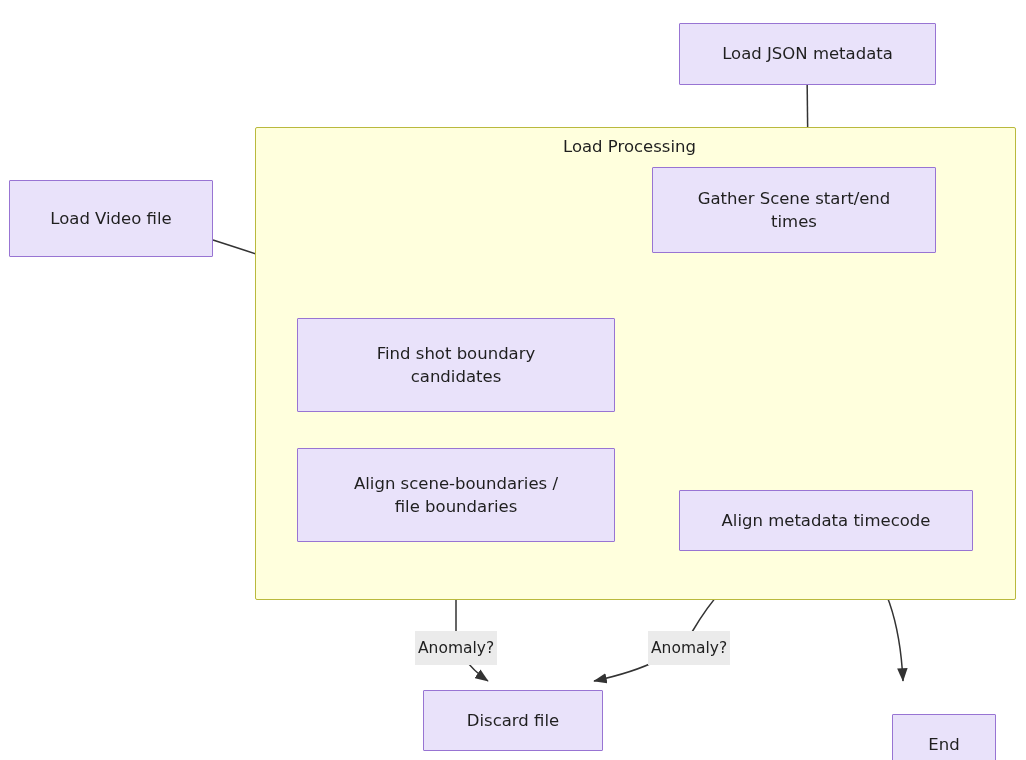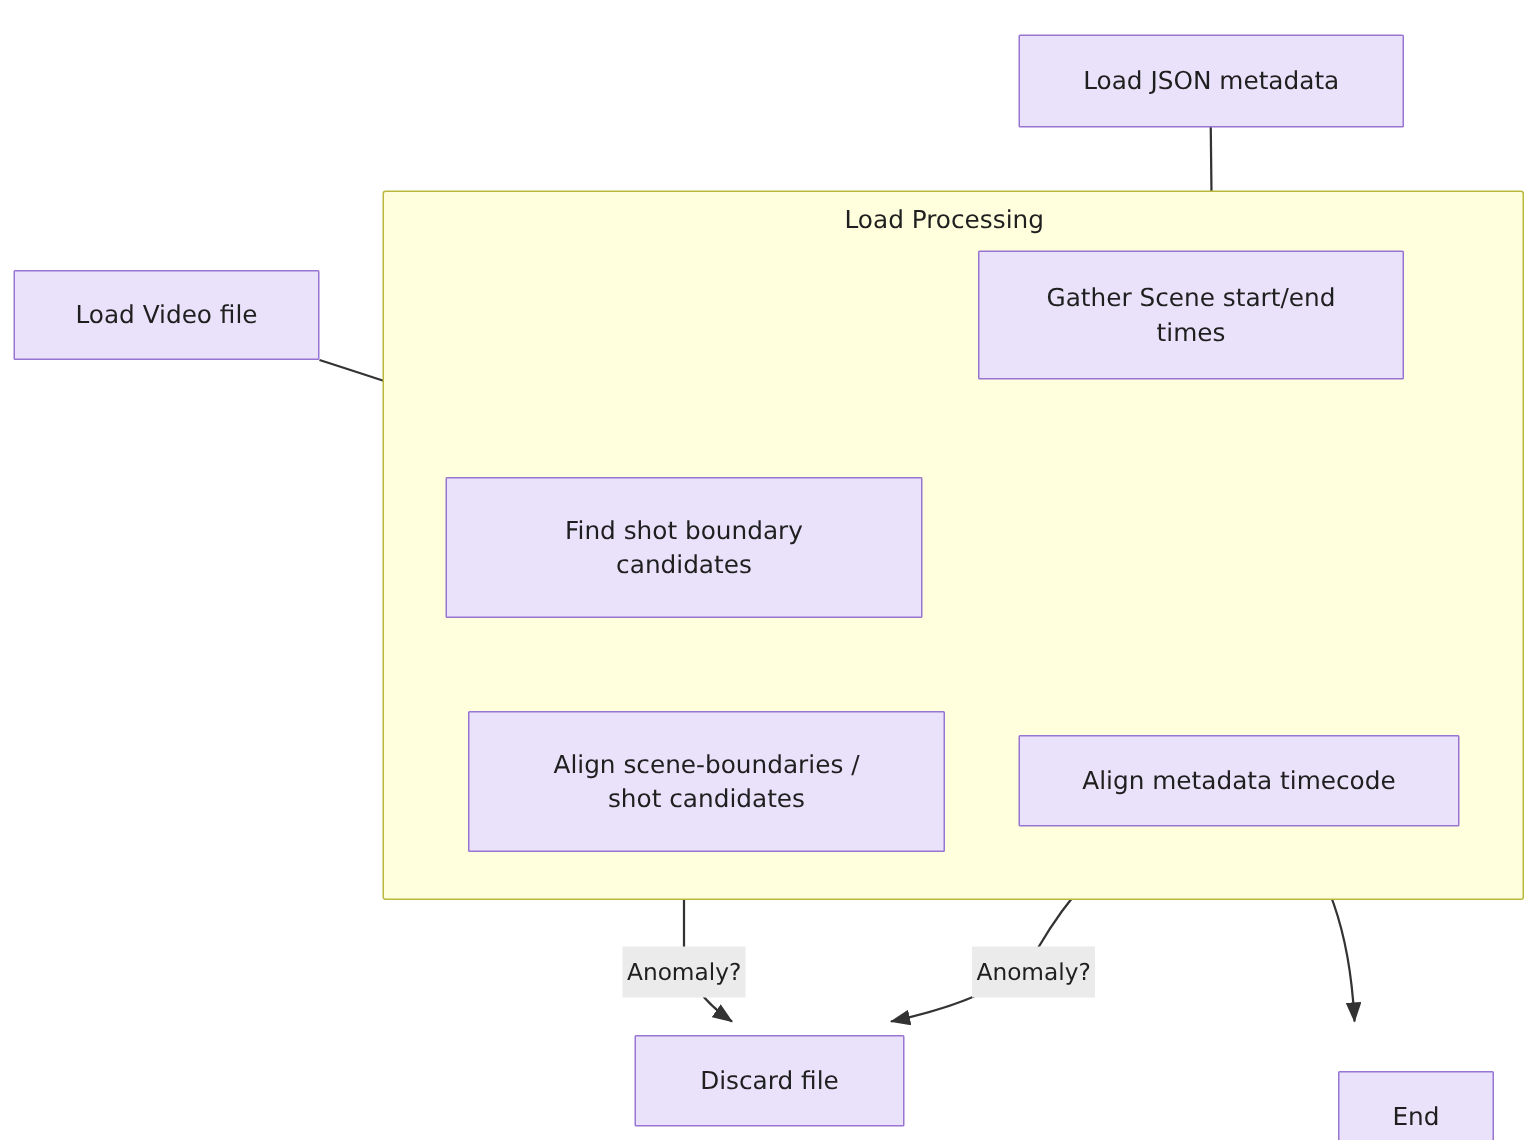--- a/index.html
+++ b/index.html
@@ -106,7 +106,7 @@
     <span>Load JSON metadata</span>
   </div>
 
-  <div class="node" id="node-load-video-file" style="left: 9px; top: 180px; width: 204px; height: 60px;">
+  <div class="node" id="node-load-video-file" style="left: 9px; top: 180px; width: 204px; height: 77px;">
     <span>Load Video file</span>
   </div>
 

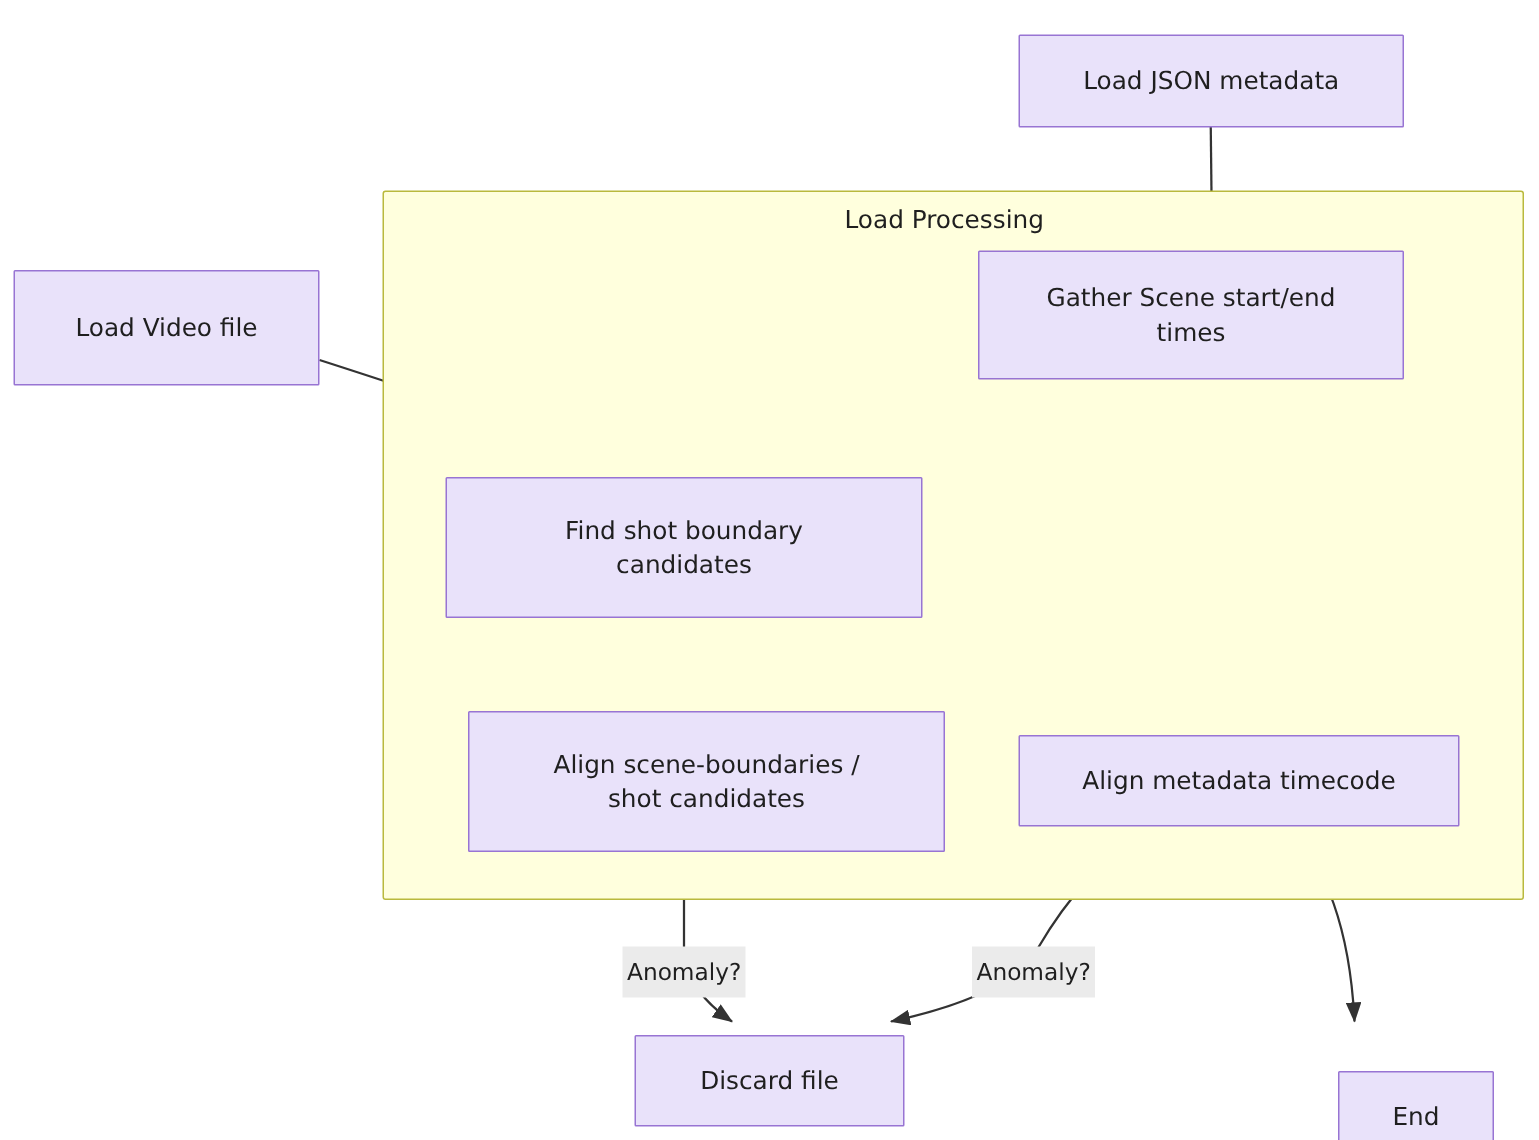--- a/index.html
+++ b/index.html
@@ -124,7 +124,7 @@
     </div>
   </div>
 
-  <div class="node" id="node-align-scene-shot-boundaries" style="left: 297px; top: 474px; width: 318px; height: 94px; margin-left: 15px;">
+  <div class="node" id="node-align-scene-shot-boundaries" style="left: 297px; top: 448px; width: 318px; height: 94px;">
     <div>
       <span>Align scene-boundaries /</span>
       <span>shot candidates</span>

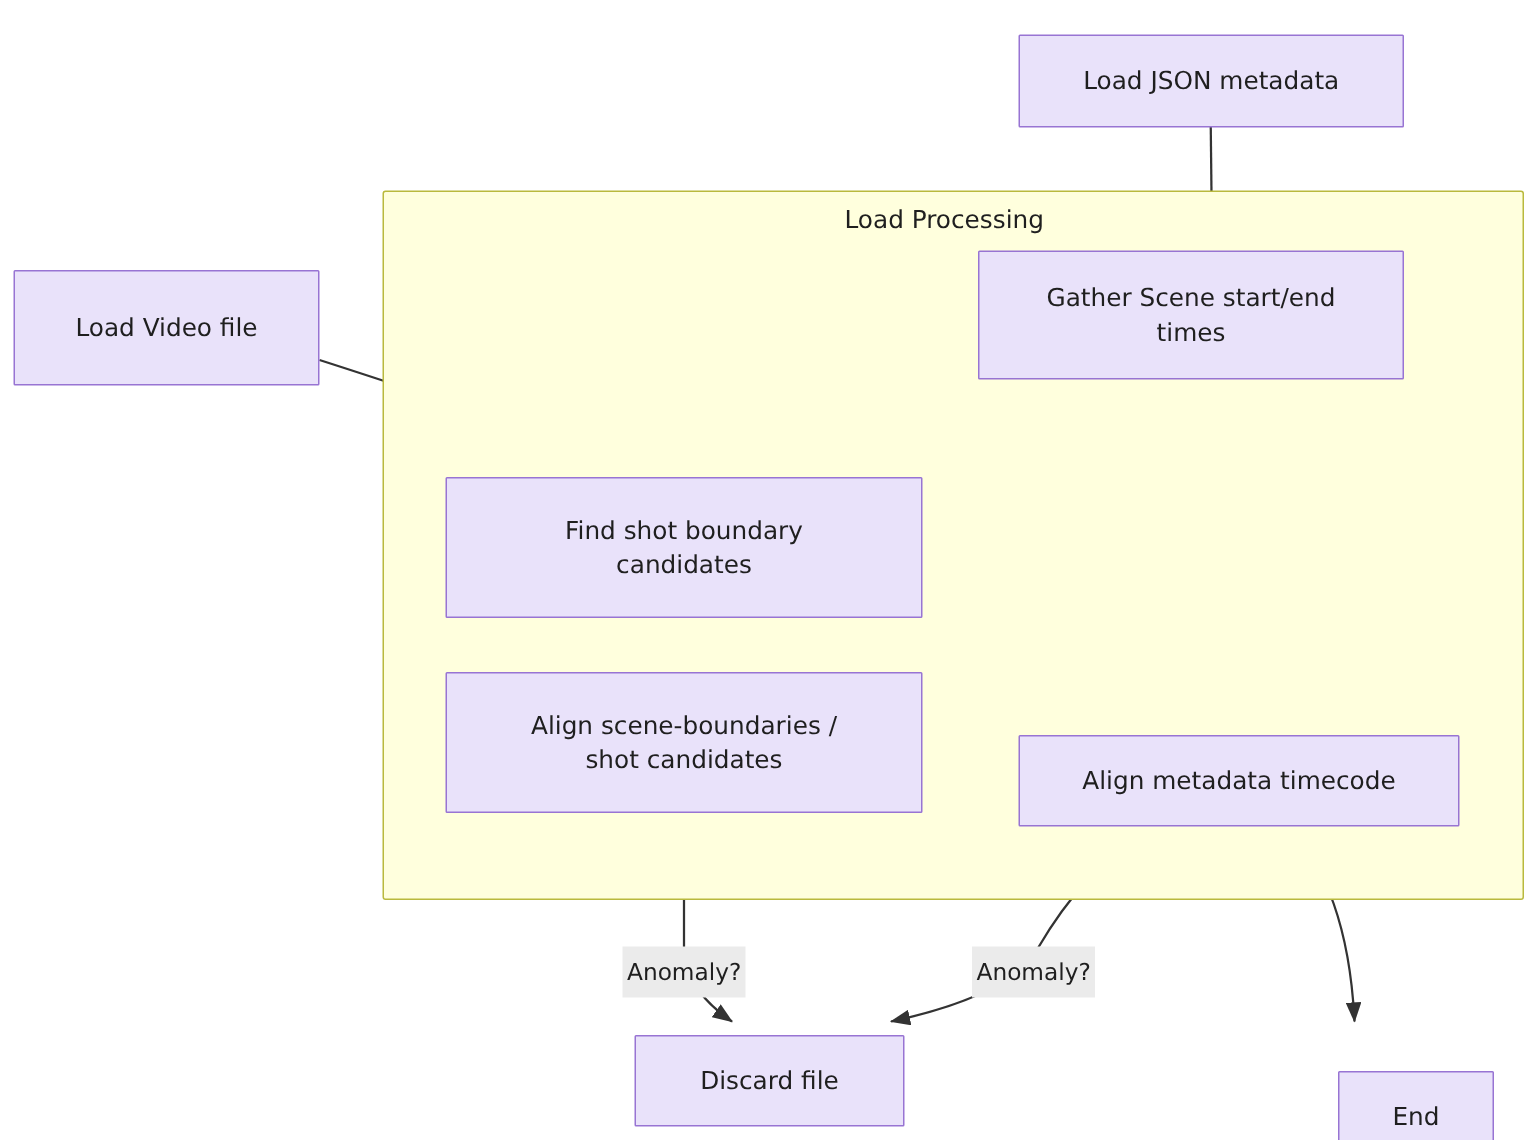--- a/index.html
+++ b/index.html
@@ -127,7 +127,7 @@
   <div class="node" id="node-align-scene-shot-boundaries" style="left: 297px; top: 448px; width: 318px; height: 94px;">
     <div>
       <span>Align scene-boundaries /</span>
-      <span>shot candidates</span>
+      <span>file boundaries</span>
     </div>
   </div>
 

